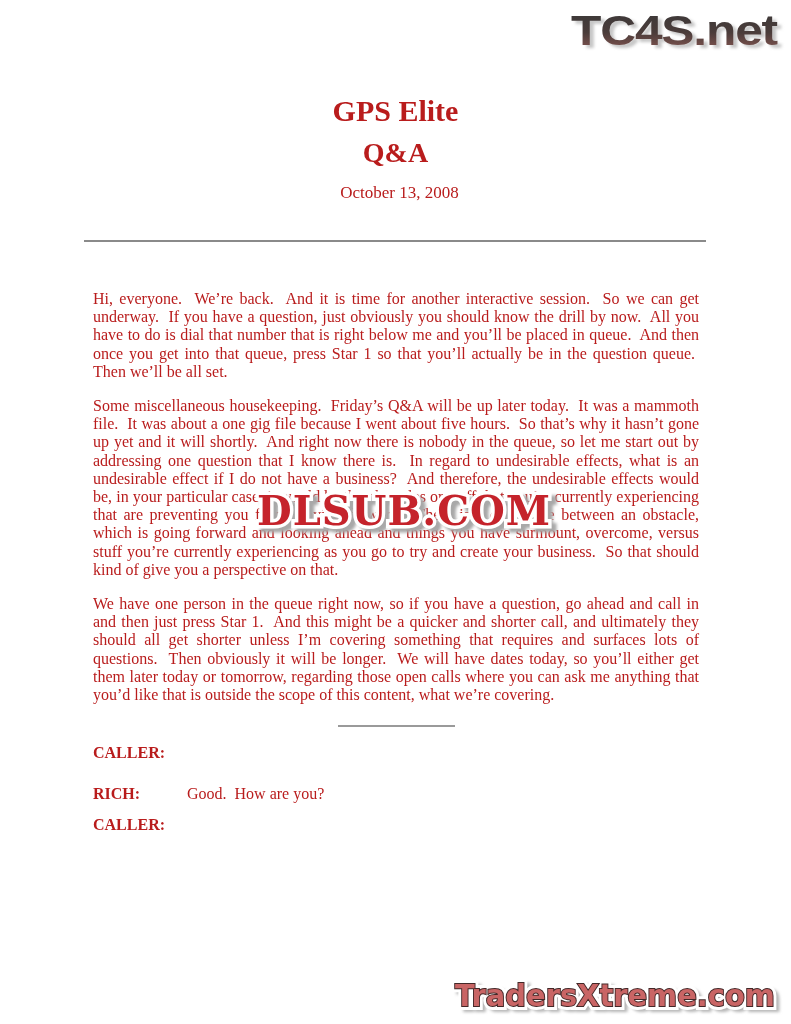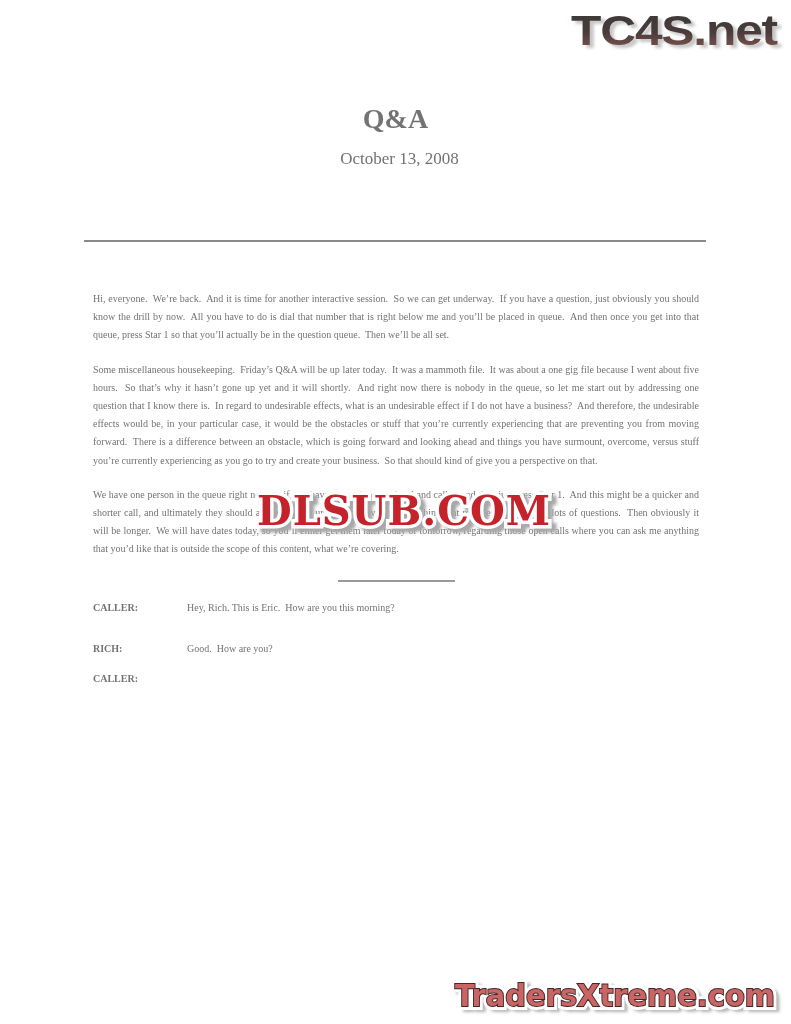--- a/index.html
+++ b/index.html
@@ -10,7 +10,7 @@
     height: 1024px;
     background: #ffffff;
     font-family: "Liberation Serif", serif;
-    color: #737373;
+    color: #b91c1c;
     overflow: hidden;
   }
 

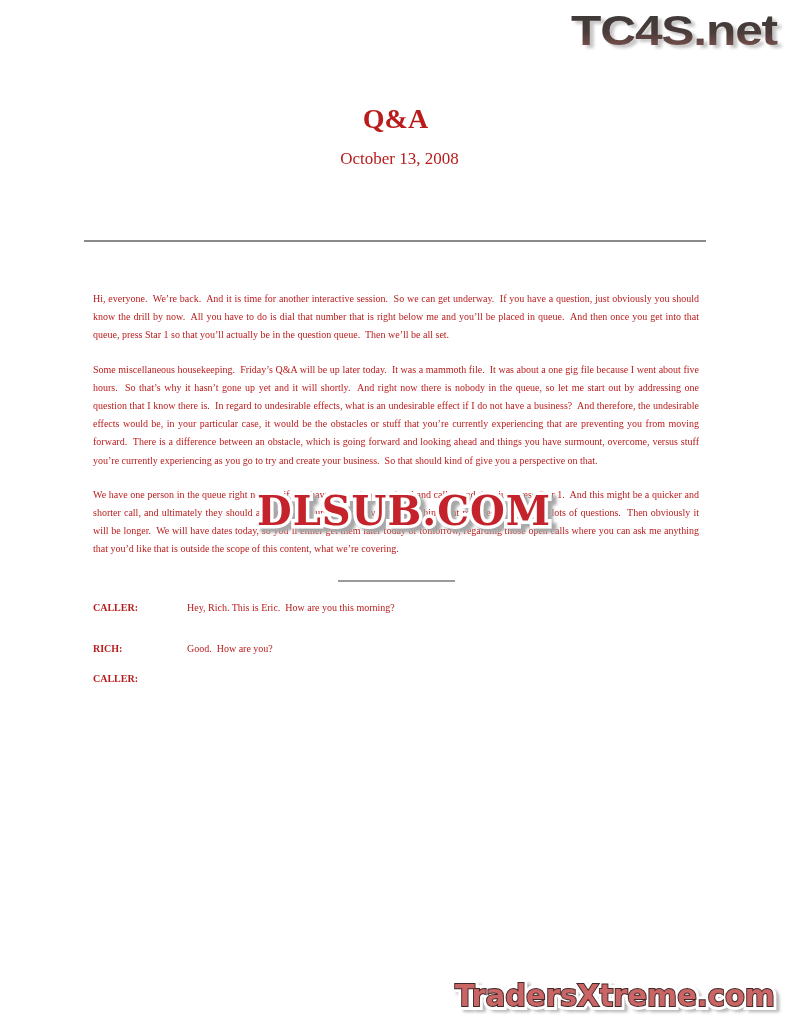--- a/index.html
+++ b/index.html
@@ -153,6 +153,7 @@
   </svg>
 
   <div class="title-block">
+    <div class="doc-title">GPS Elite</div>
     <div class="doc-subtitle">Q&amp;A</div>
     <div class="doc-date">October 13, 2008</div>
   </div>

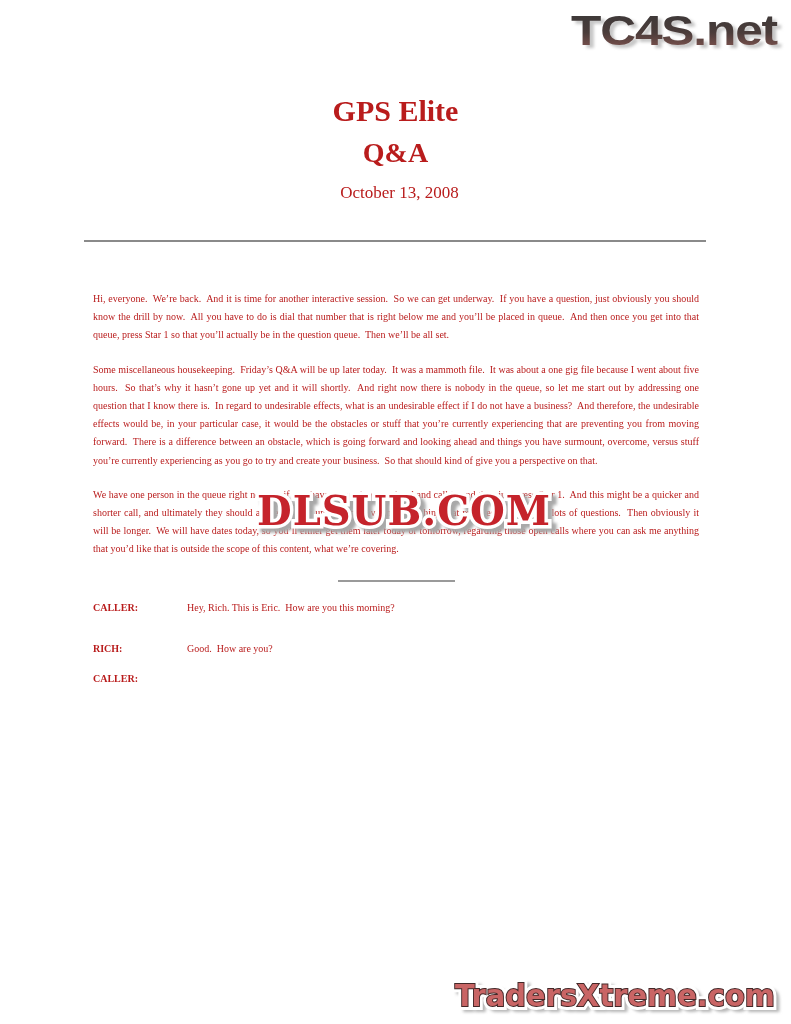--- a/index.html
+++ b/index.html
@@ -71,7 +71,7 @@
     top: 290px;
     left: 93px;
     width: 606px;
-    font-size: 10px;
+    font-size: 16px;
     line-height: 18.2px;
   }
   .para {

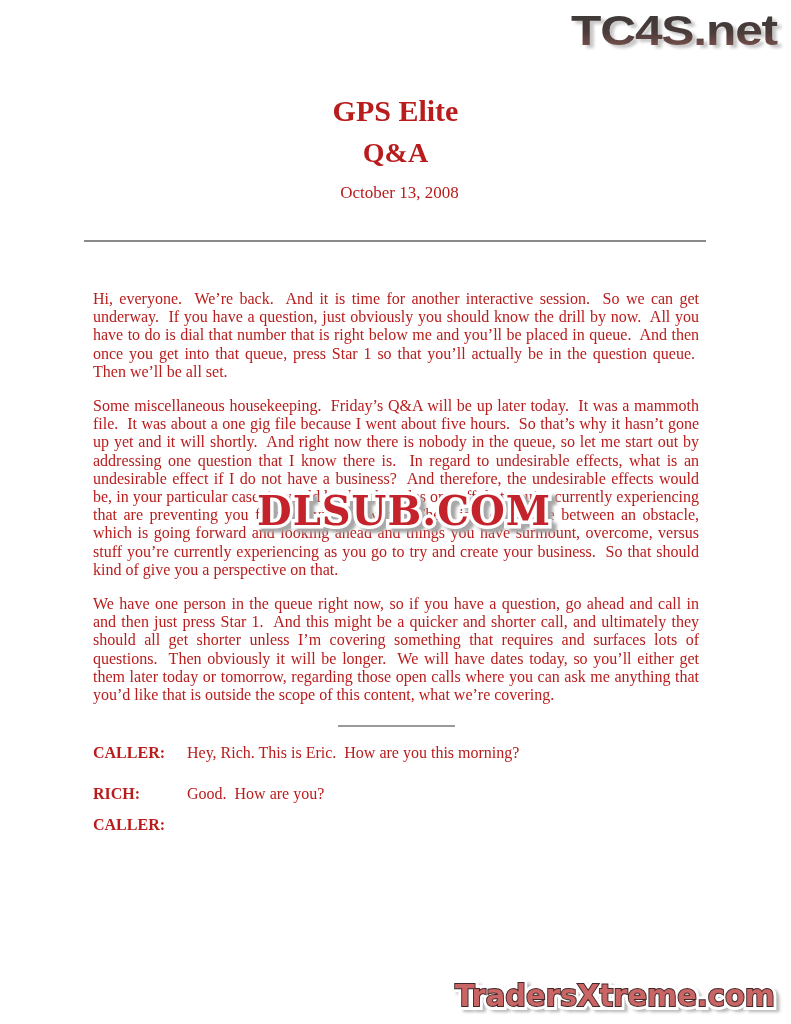--- a/index.html
+++ b/index.html
@@ -170,7 +170,6 @@
     <div id="dialogue">
         <div class="dialogue-row">
           <div class="speaker">CALLER:</div>
-          <div class="speech">Hey, Rich. This is Eric.&nbsp; How are you this morning?</div>
         </div>
         <div class="dialogue-row">
           <div class="speaker">RICH:</div>

